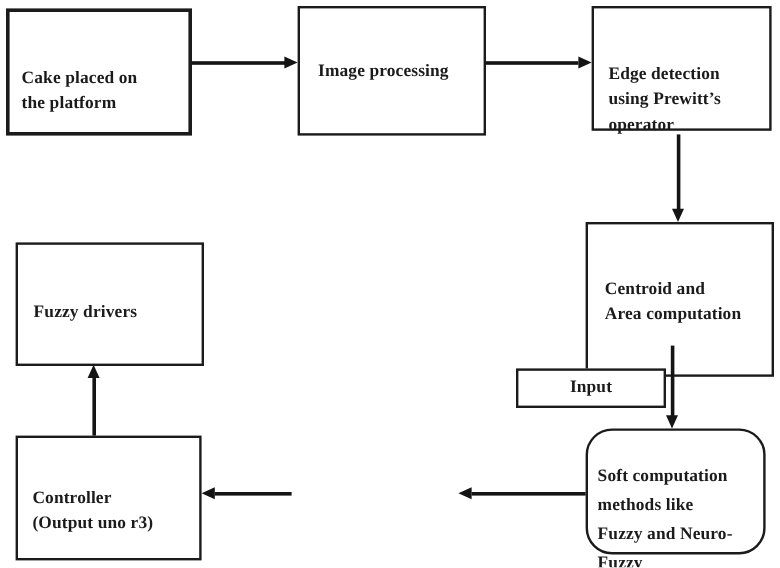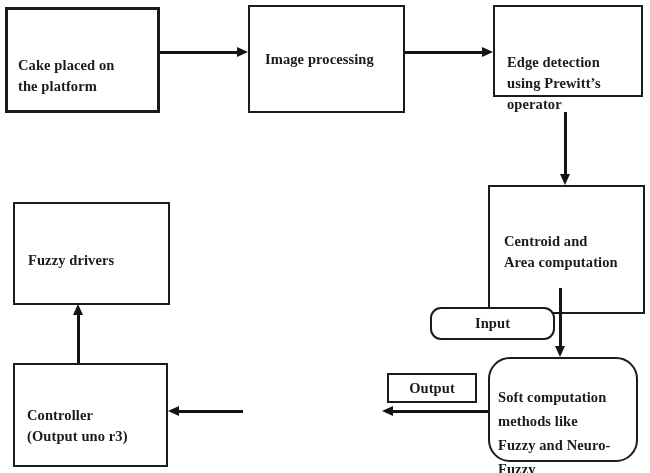--- a/index.html
+++ b/index.html
@@ -84,7 +84,7 @@
     <span>Image processing</span>
   </div>
 
-  <div class="node" style="left:493px; top:5px; width:150px; height:92px; padding:24px 4px 0 12px;">
+  <div class="node" style="left:493px; top:5px; width:150px; height:104px; padding:24px 4px 0 12px;">
     <span>Edge detection
 using Prewitt’s
 operator</span>

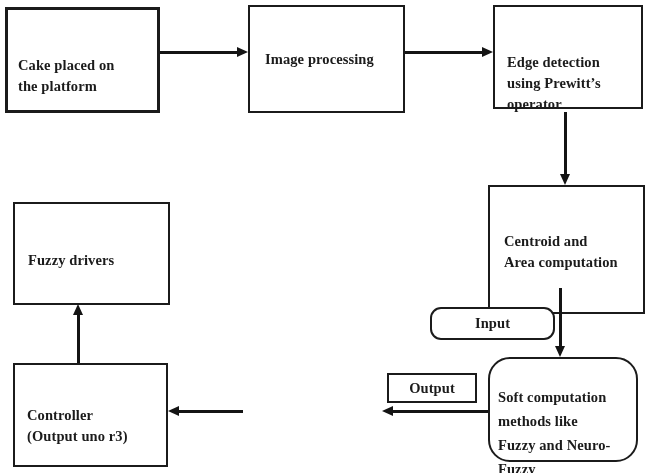--- a/index.html
+++ b/index.html
@@ -95,7 +95,7 @@
 Area computation</span>
   </div>
 
-  <div class="node small" style="left:430px; top:307px; width:125px; height:33px;border-radius:11px;">
+  <div class="node small" style="left:430px; top:307px; width:125px; height:33px;">
     <span>Input</span>
   </div>
 

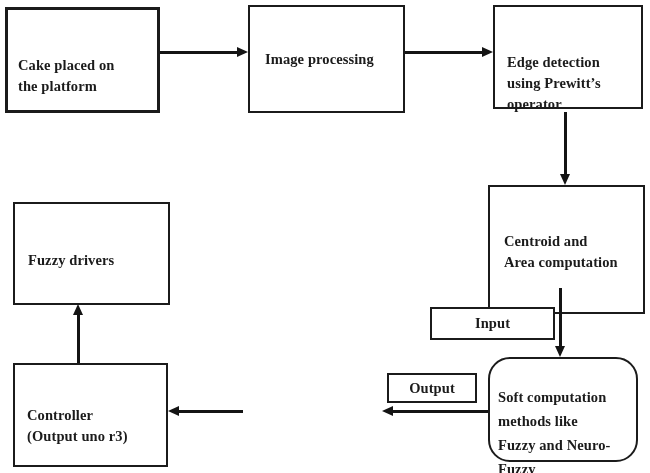--- a/index.html
+++ b/index.html
@@ -106,9 +106,6 @@
 Fuzzy</span>
   </div>
 
-  <div class="node small" style="left:387px; top:373px; width:90px; height:30px;">
-    <span>Output</span>
-  </div>
 
 
   <div class="node" style="left:13px; top:363px; width:155px; height:104px; padding:19px 4px 0 12px;">

